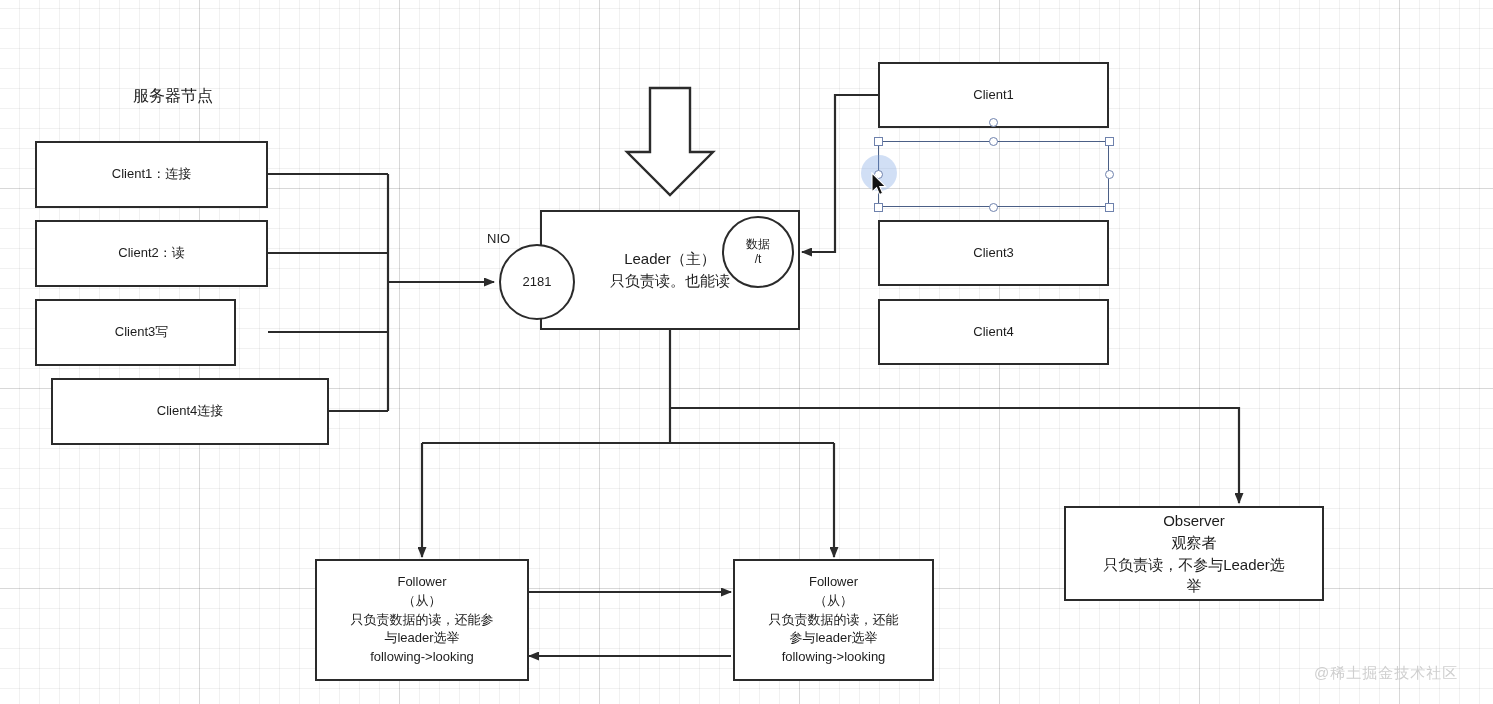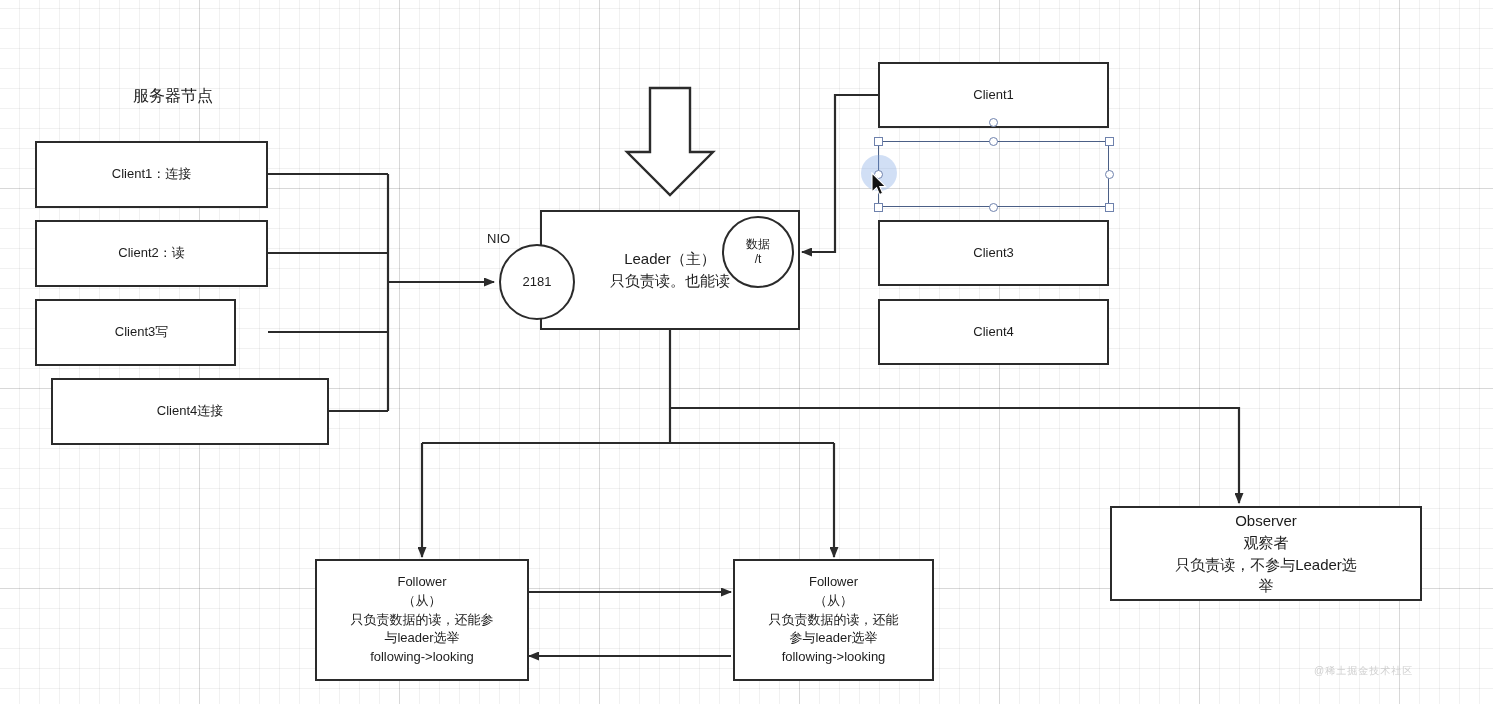--- a/index.html
+++ b/index.html
@@ -138,7 +138,7 @@
 参与leader选举
 following-&gt;looking</div>
 
-  <div class="node" style="left:1110px;top:506px;width:312px;height:95px;font-size:15px;">Observer
+  <div class="node" style="left:1064px;top:506px;width:260px;height:95px;font-size:15px;">Observer
 观察者
 只负责读，不参与Leader选
 举</div>

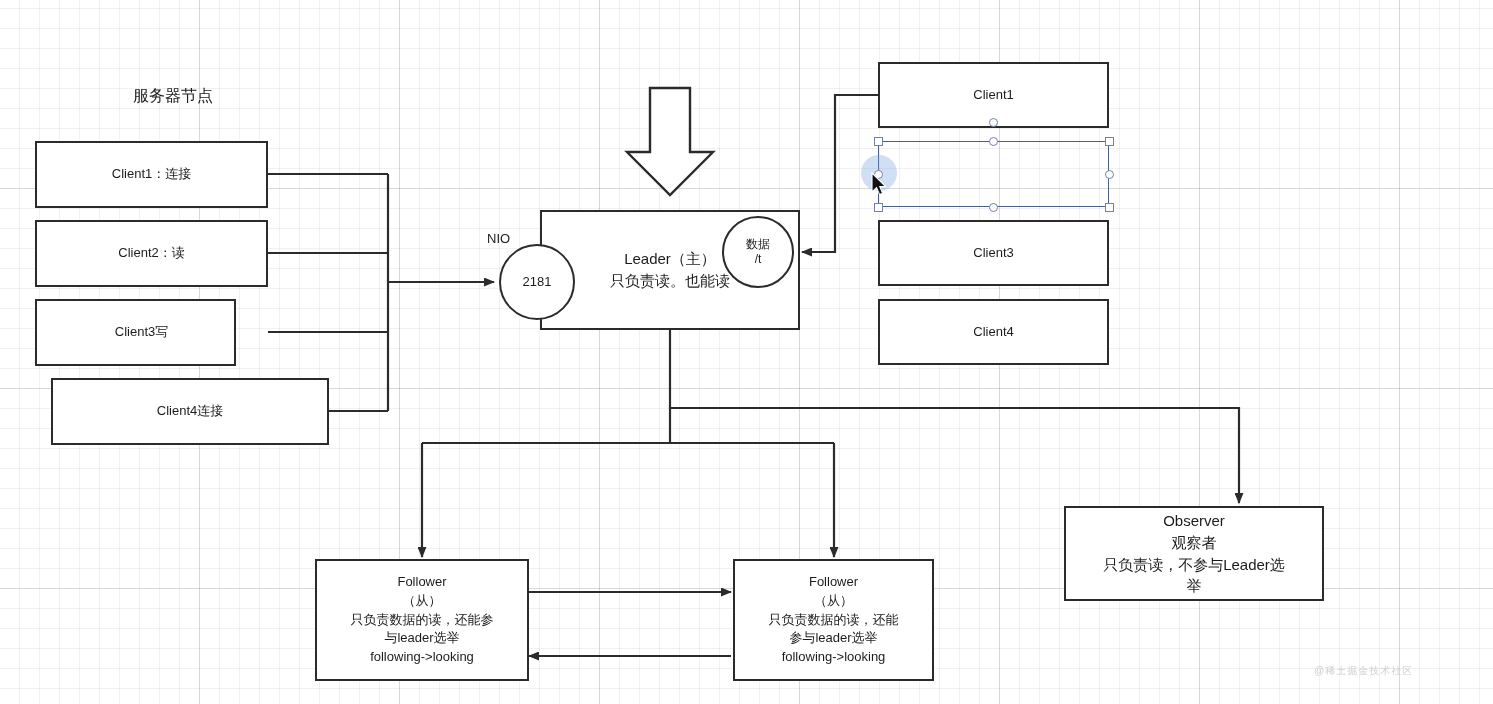--- a/index.html
+++ b/index.html
@@ -39,7 +39,7 @@
   }
   svg.wires{position:absolute;left:0;top:0;width:1493px;height:704px;overflow:visible;}
   .wm{
-    position:absolute;color:#cfcfcf;font-size:10px;letter-spacing:1px;
+    position:absolute;color:#cfcfcf;font-size:15px;letter-spacing:1px;
     user-select:none;
   }
   

